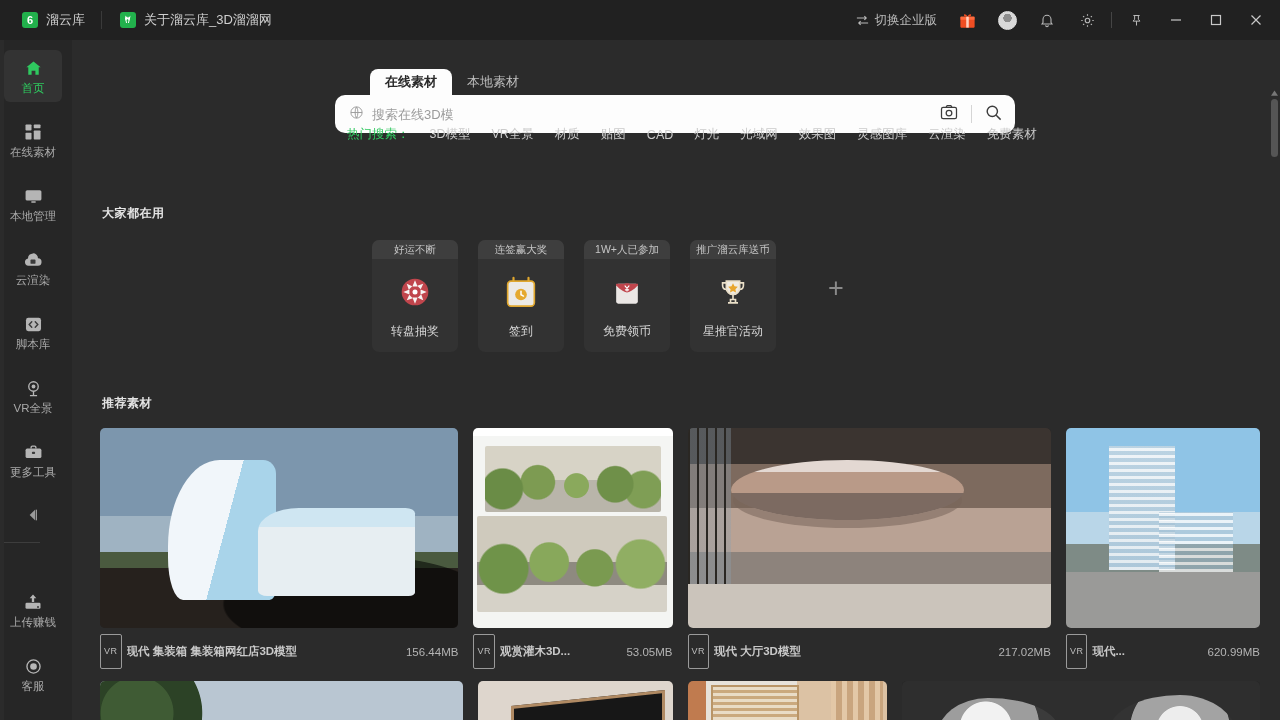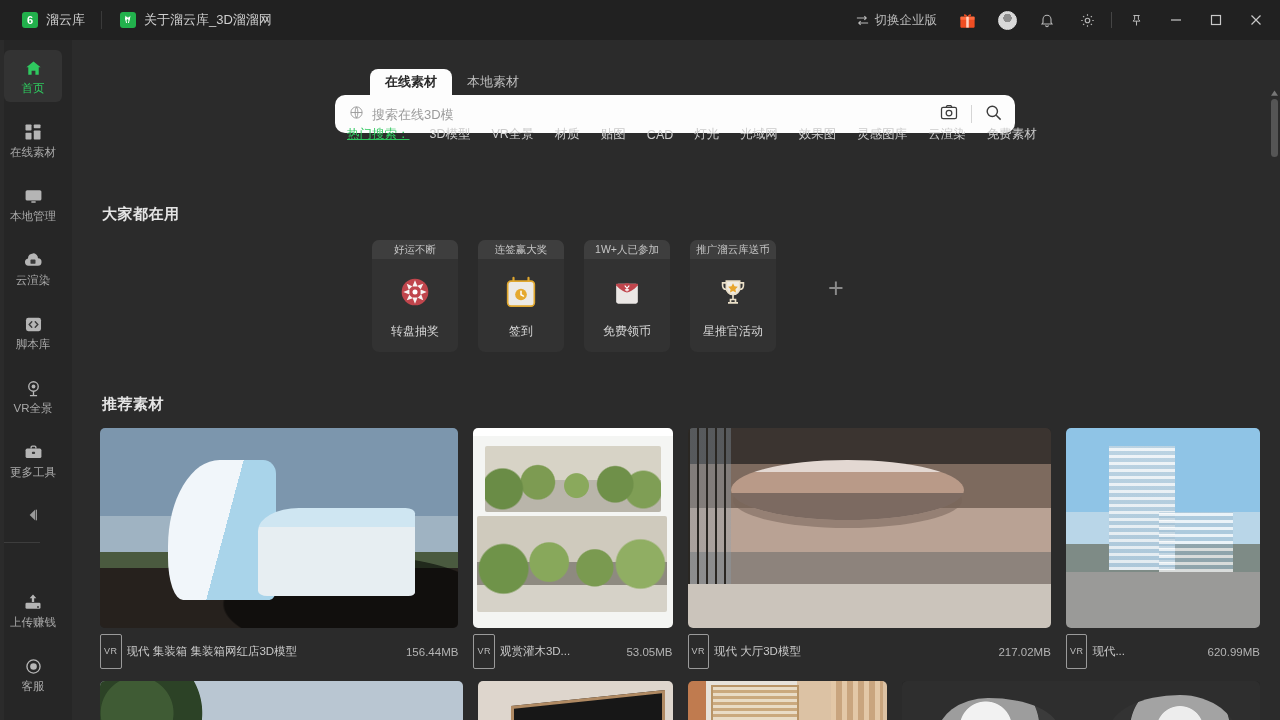--- a/index.html
+++ b/index.html
@@ -102,7 +102,7 @@
     position: absolute; left: 275px; top: 86px; display: flex; align-items: center;
     gap: 0; font-size: 12.5px;
   }
-  .hot-label { color: #2fc85f; margin-right: 20px; white-space: nowrap; text-decoration: underline;}
+  .hot-label { color: #2fc85f; margin-right: 20px; white-space: nowrap;}
   .hot-tag { color: #cbcbcb; margin-right: 21px; white-space: nowrap; cursor: default; }
   .hot-tag:last-child { margin-right: 0; }
 

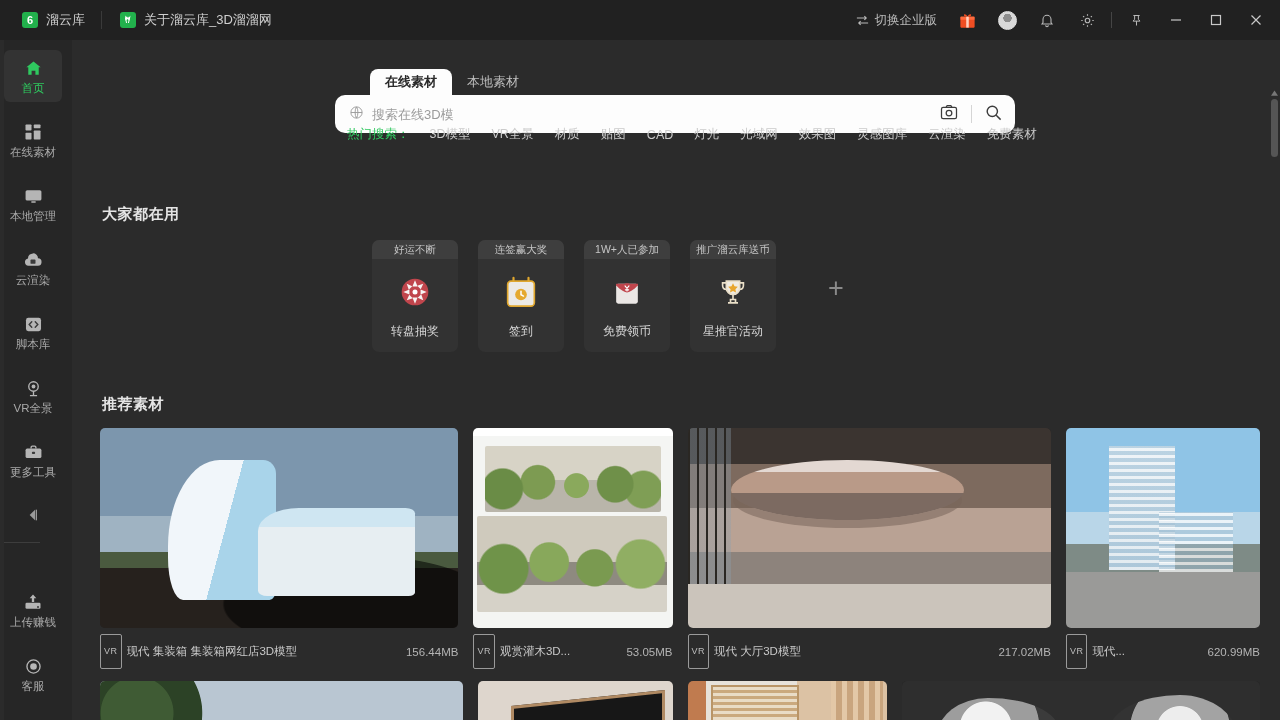--- a/index.html
+++ b/index.html
@@ -108,7 +108,7 @@
 
   
   .sec-title {
-    position: absolute; font-size: 15px; font-weight: 700; color: #e4e4e4;
+    position: absolute; font-size: 12px; font-weight: 700; color: #e4e4e4;
     letter-spacing: .5px;
   }
   #t1 { left: 30px; top: 165px; }

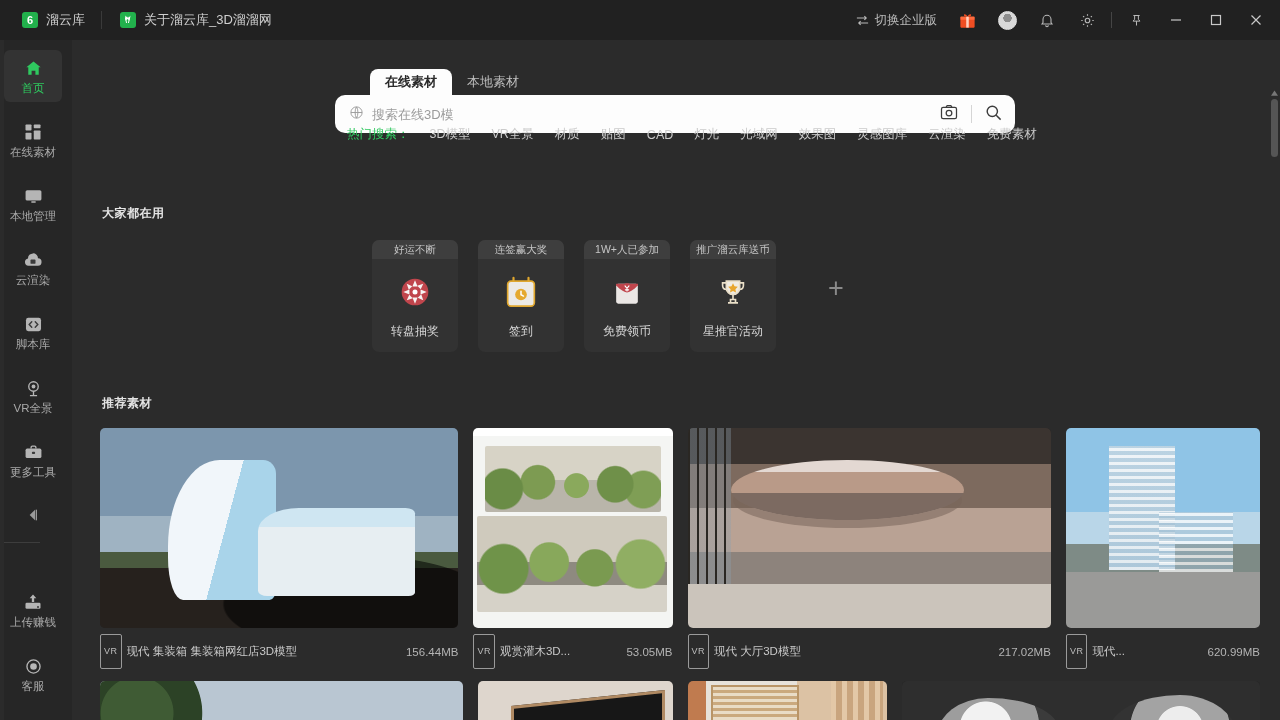--- a/index.html
+++ b/index.html
@@ -148,6 +148,7 @@
   .mname {
     color: #c9c9c9; white-space: nowrap; overflow: hidden; text-overflow: ellipsis;
     flex: 1 1 auto;
+    font-weight: bold;
   }
   .msize { color: #b4b4b4; flex: 0 0 auto; margin-left: 6px; }
 

